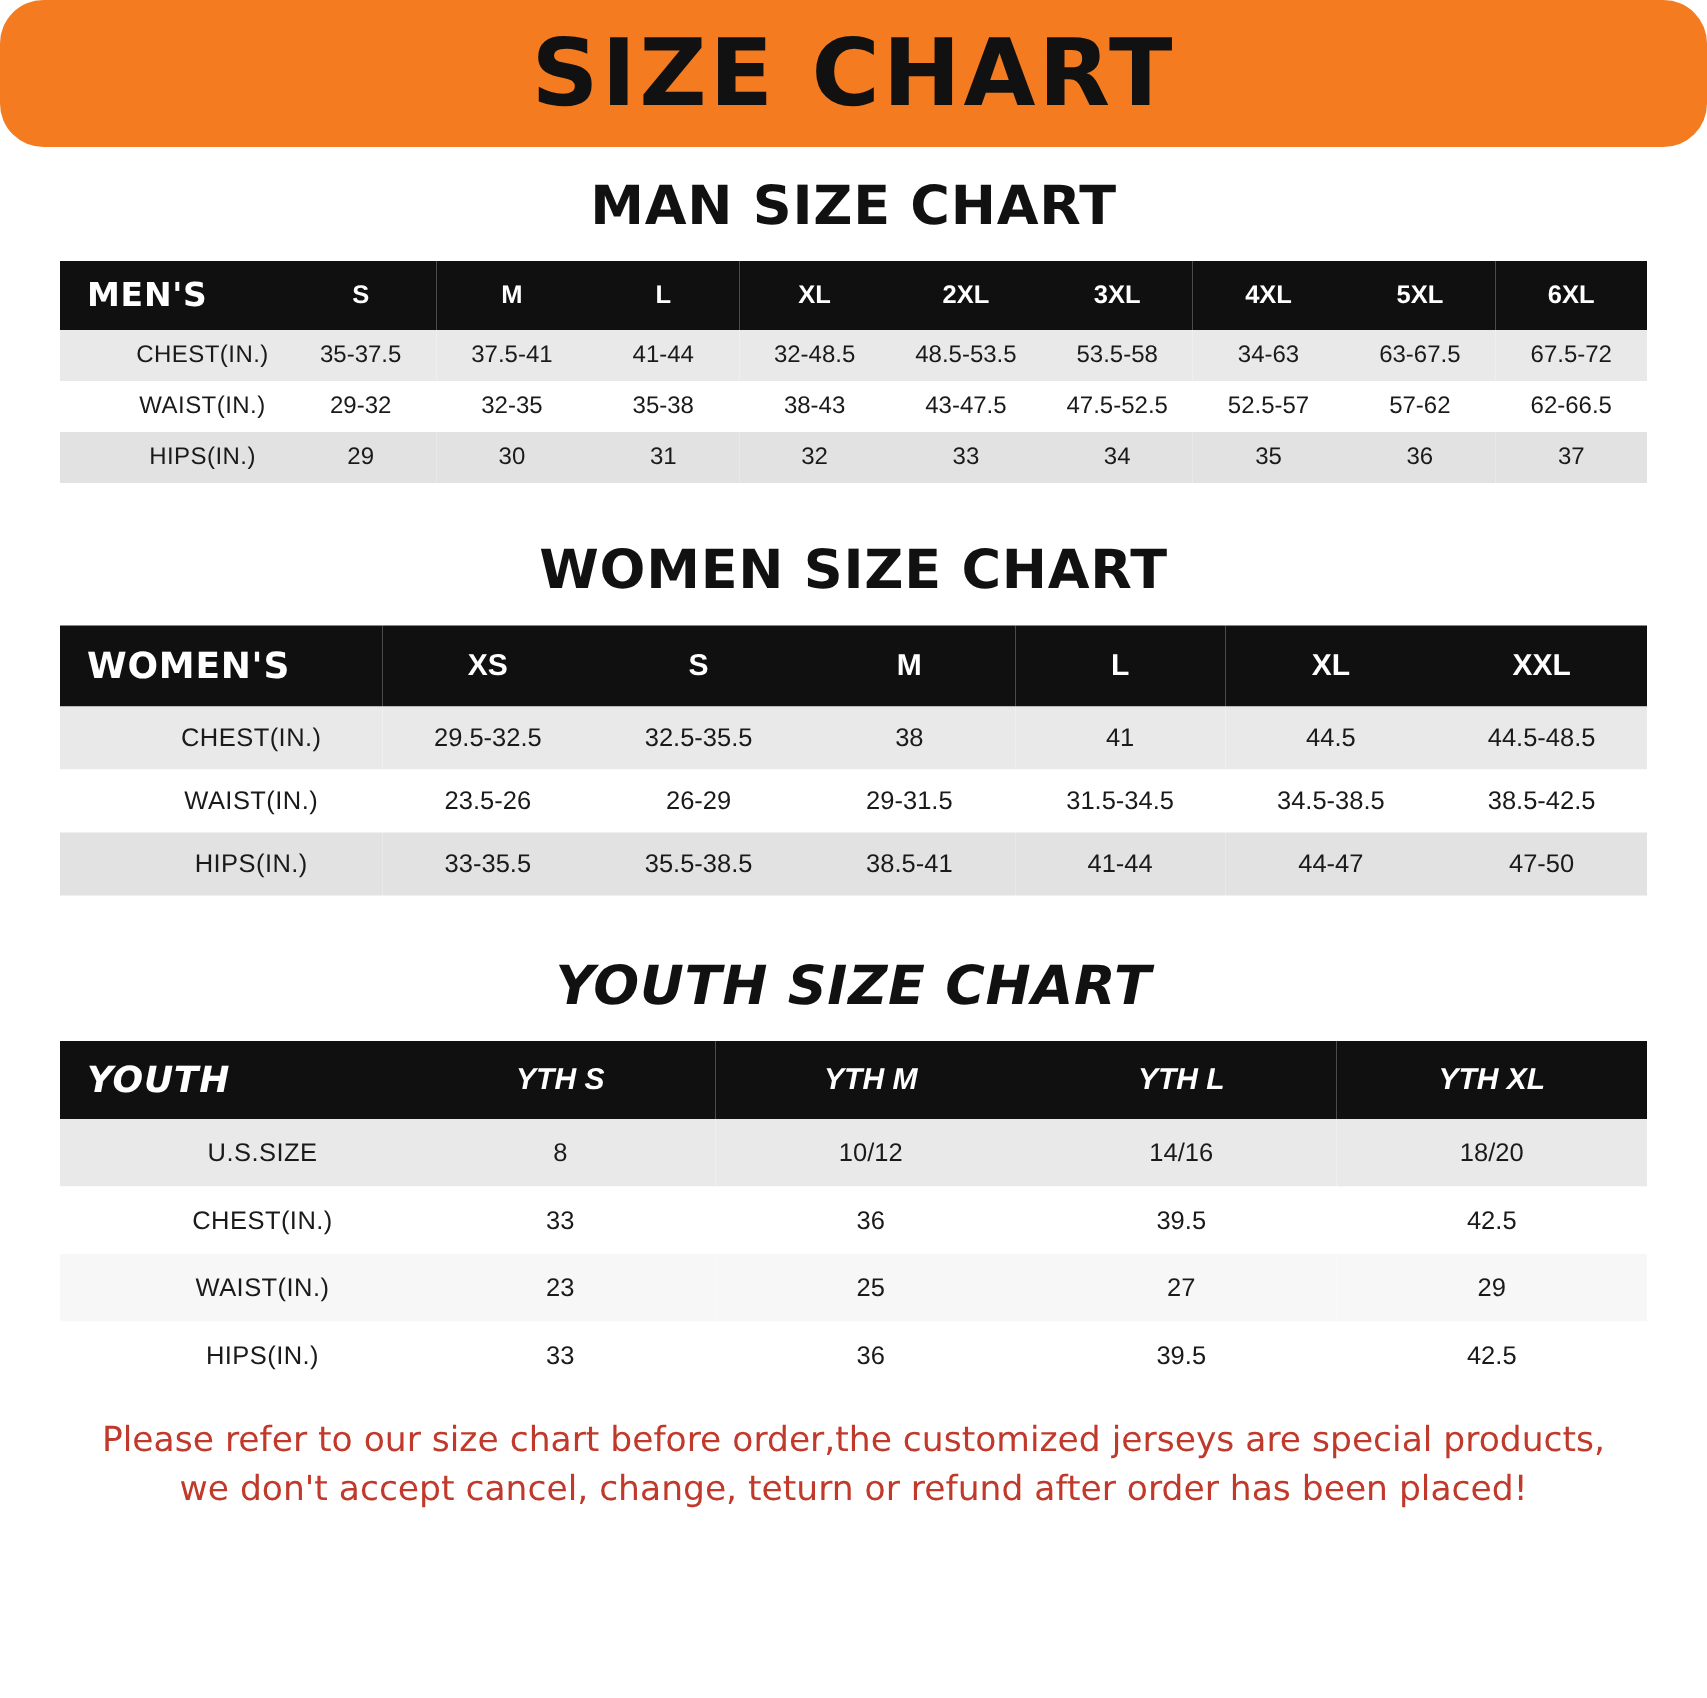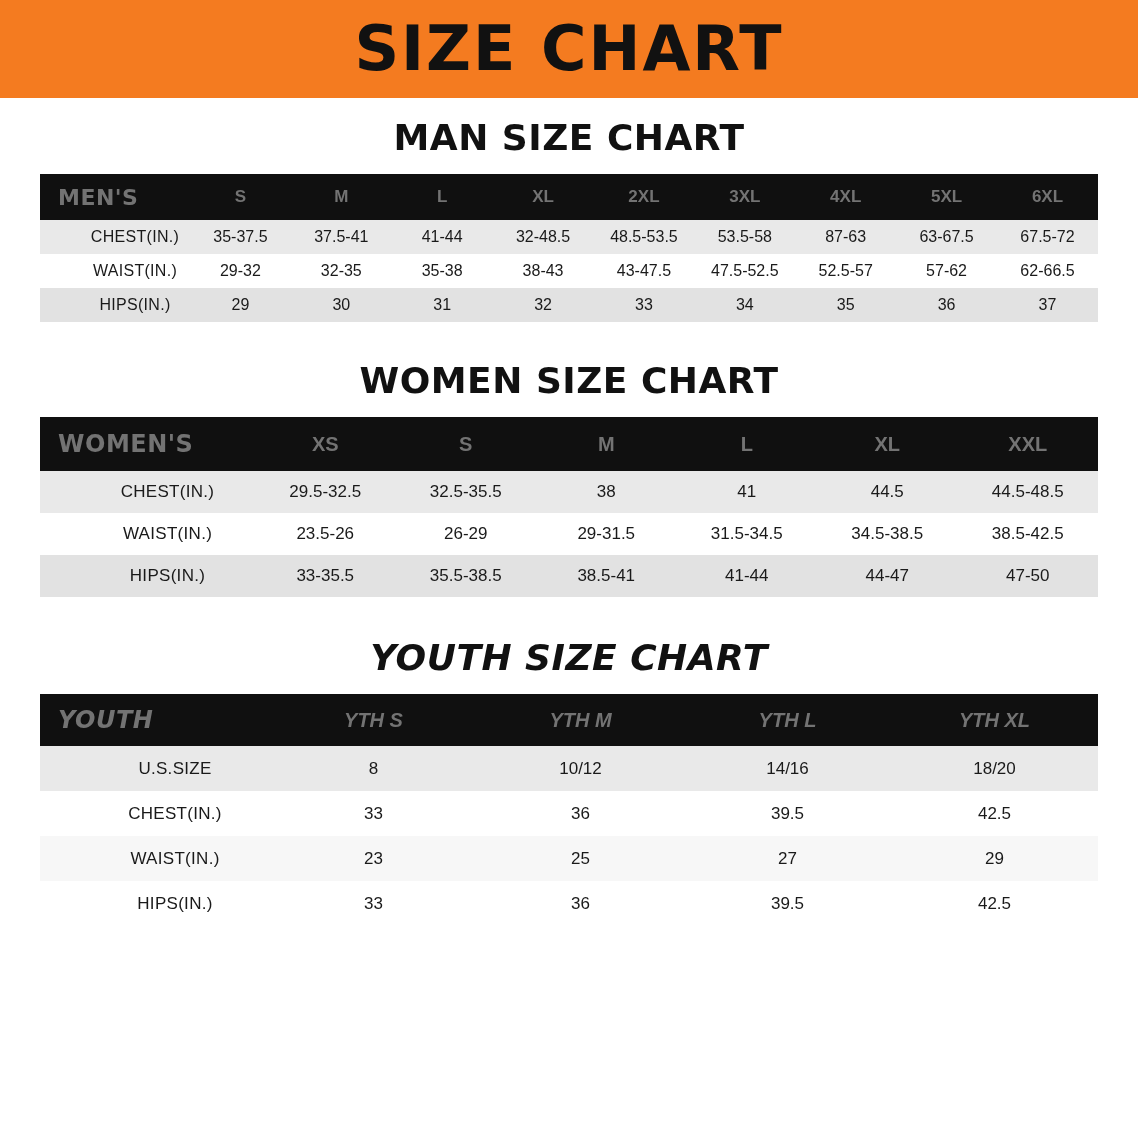--- a/index.html
+++ b/index.html
@@ -27,6 +27,7 @@
     display: flex;
     align-items: center;
     justify-content: center;
+    border-radius: 29px;
   }
   .banner-title {
     font-family: "DejaVu Sans", sans-serif;

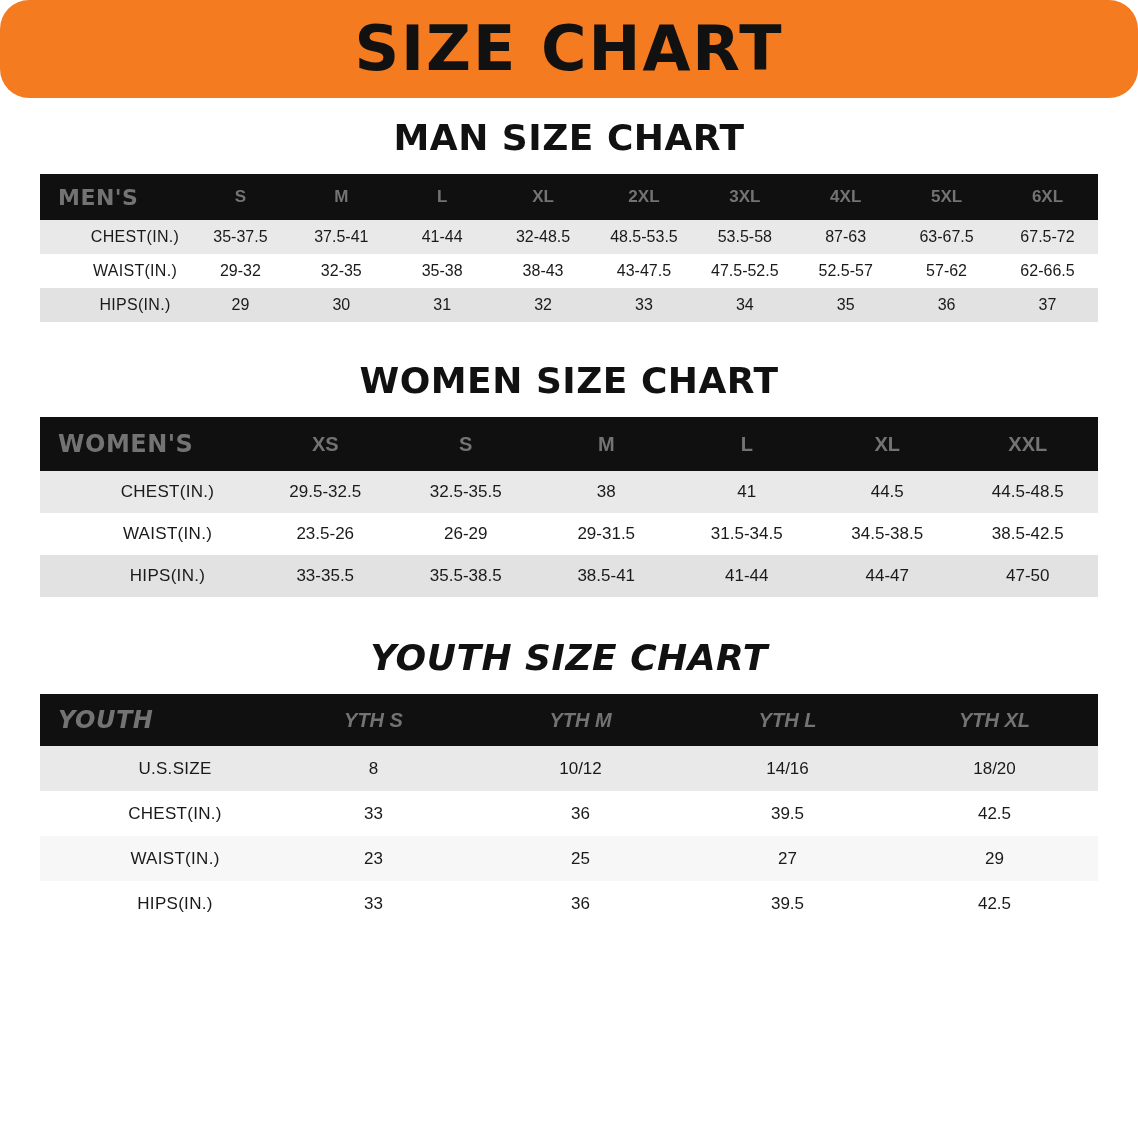--- a/index.html
+++ b/index.html
@@ -71,7 +71,7 @@
   }
   table.size thead th {
     background: #101010;
-    color: #737373;
+    color: #ffffff;
     font-size: 17px;
     height: 46px;
     font-weight: bold;

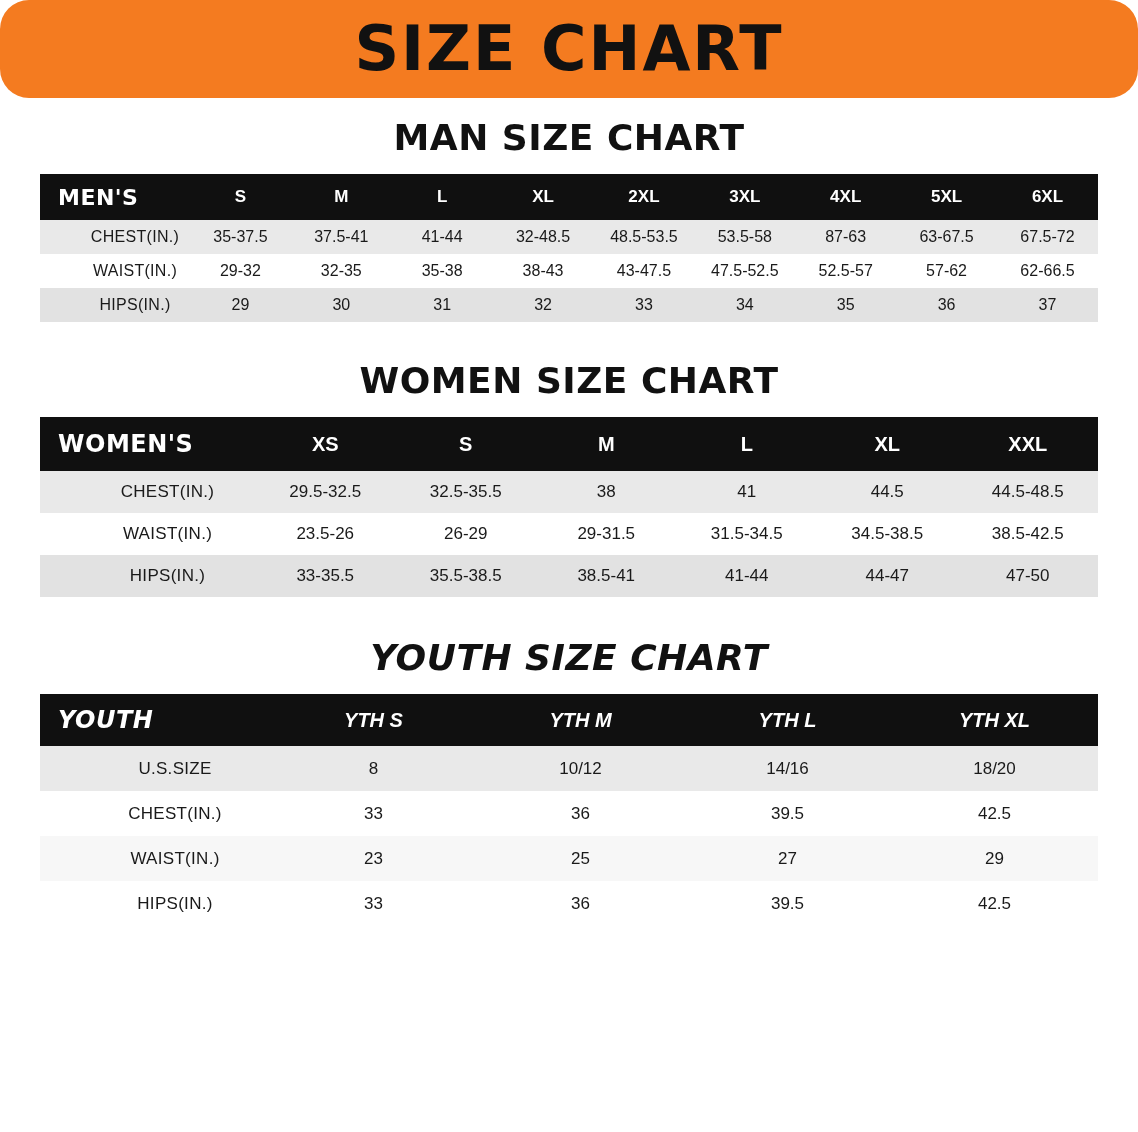--- a/index.html
+++ b/index.html
@@ -168,7 +168,7 @@
           <td>32-48.5</td>
           <td>48.5-53.5</td>
           <td>53.5-58</td>
-          <td>87-63</td>
+          <td>34-63</td>
           <td>63-67.5</td>
           <td>67.5-72</td>
         </tr>

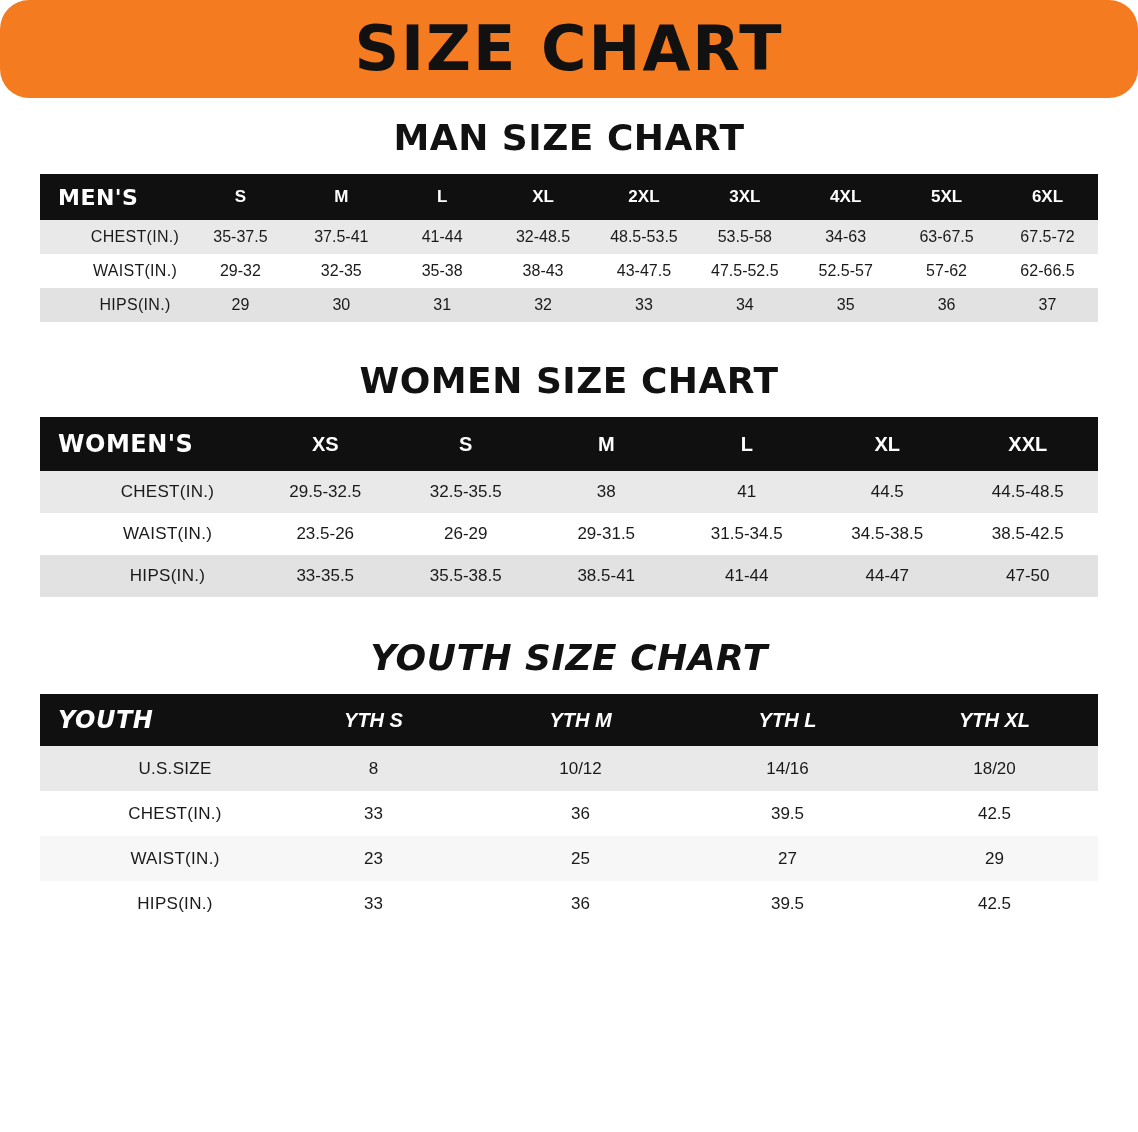--- a/index.html
+++ b/index.html
@@ -307,6 +307,10 @@
     </table>
   </div>
 
+  <div class="note">
+    <div>Please refer to our size chart before order,the customized jerseys are special products,</div>
+    <div>we don't accept cancel, change, teturn or refund after order has been placed!</div>
+  </div>
 
 </div>
 

